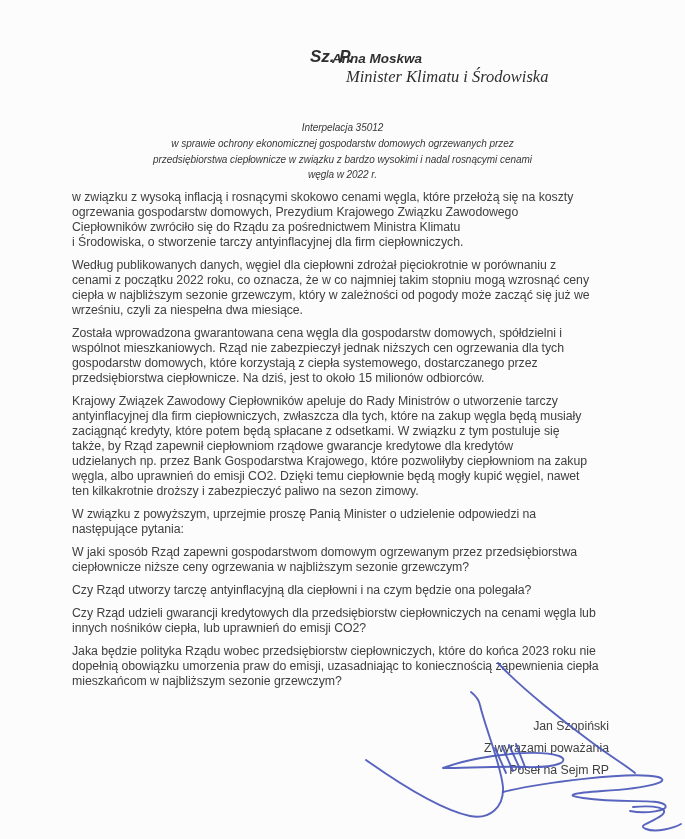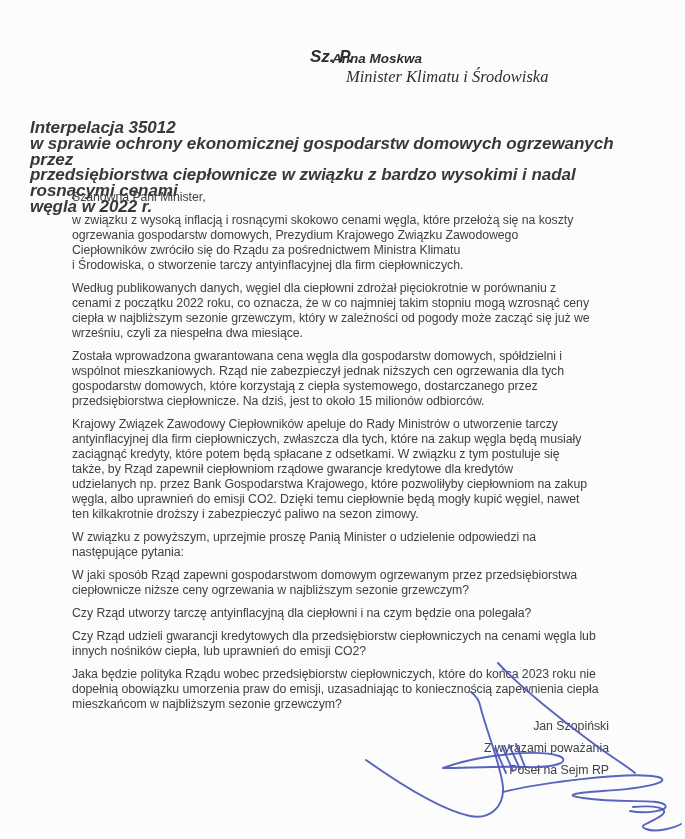--- a/index.html
+++ b/index.html
@@ -49,10 +49,10 @@
     left: 30px;
     right: 30px;
     top: 120px;
-    text-align: left;
-    font-size: 17px;
+    text-align: center;
+    font-size: 10px;
     line-height: 15.8px;
-    font-weight: bold;
+    font-weight: normal;
     font-style: italic;
     color: #383838;
     letter-spacing: -0.05px;

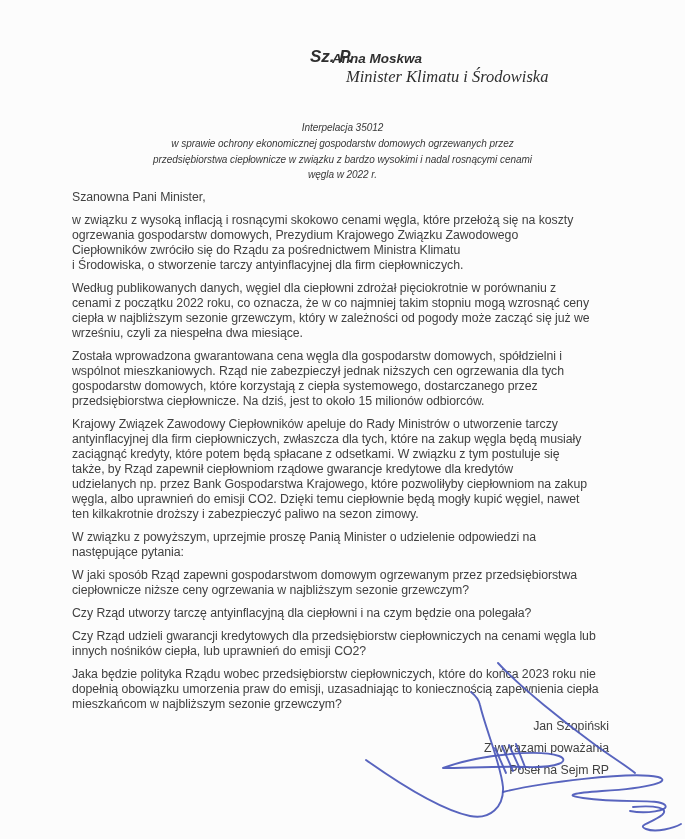--- a/index.html
+++ b/index.html
@@ -116,7 +116,6 @@
   </div>
 
   <div class="letter-body">
-    <p>Szanowna Pani Minister,</p>
     <p>w związku z wysoką inflacją i rosnącymi skokowo cenami węgla, które przełożą się na koszty
 ogrzewania gospodarstw domowych, Prezydium Krajowego Związku Zawodowego
 Ciepłowników zwróciło się do Rządu za pośrednictwem Ministra Klimatu

